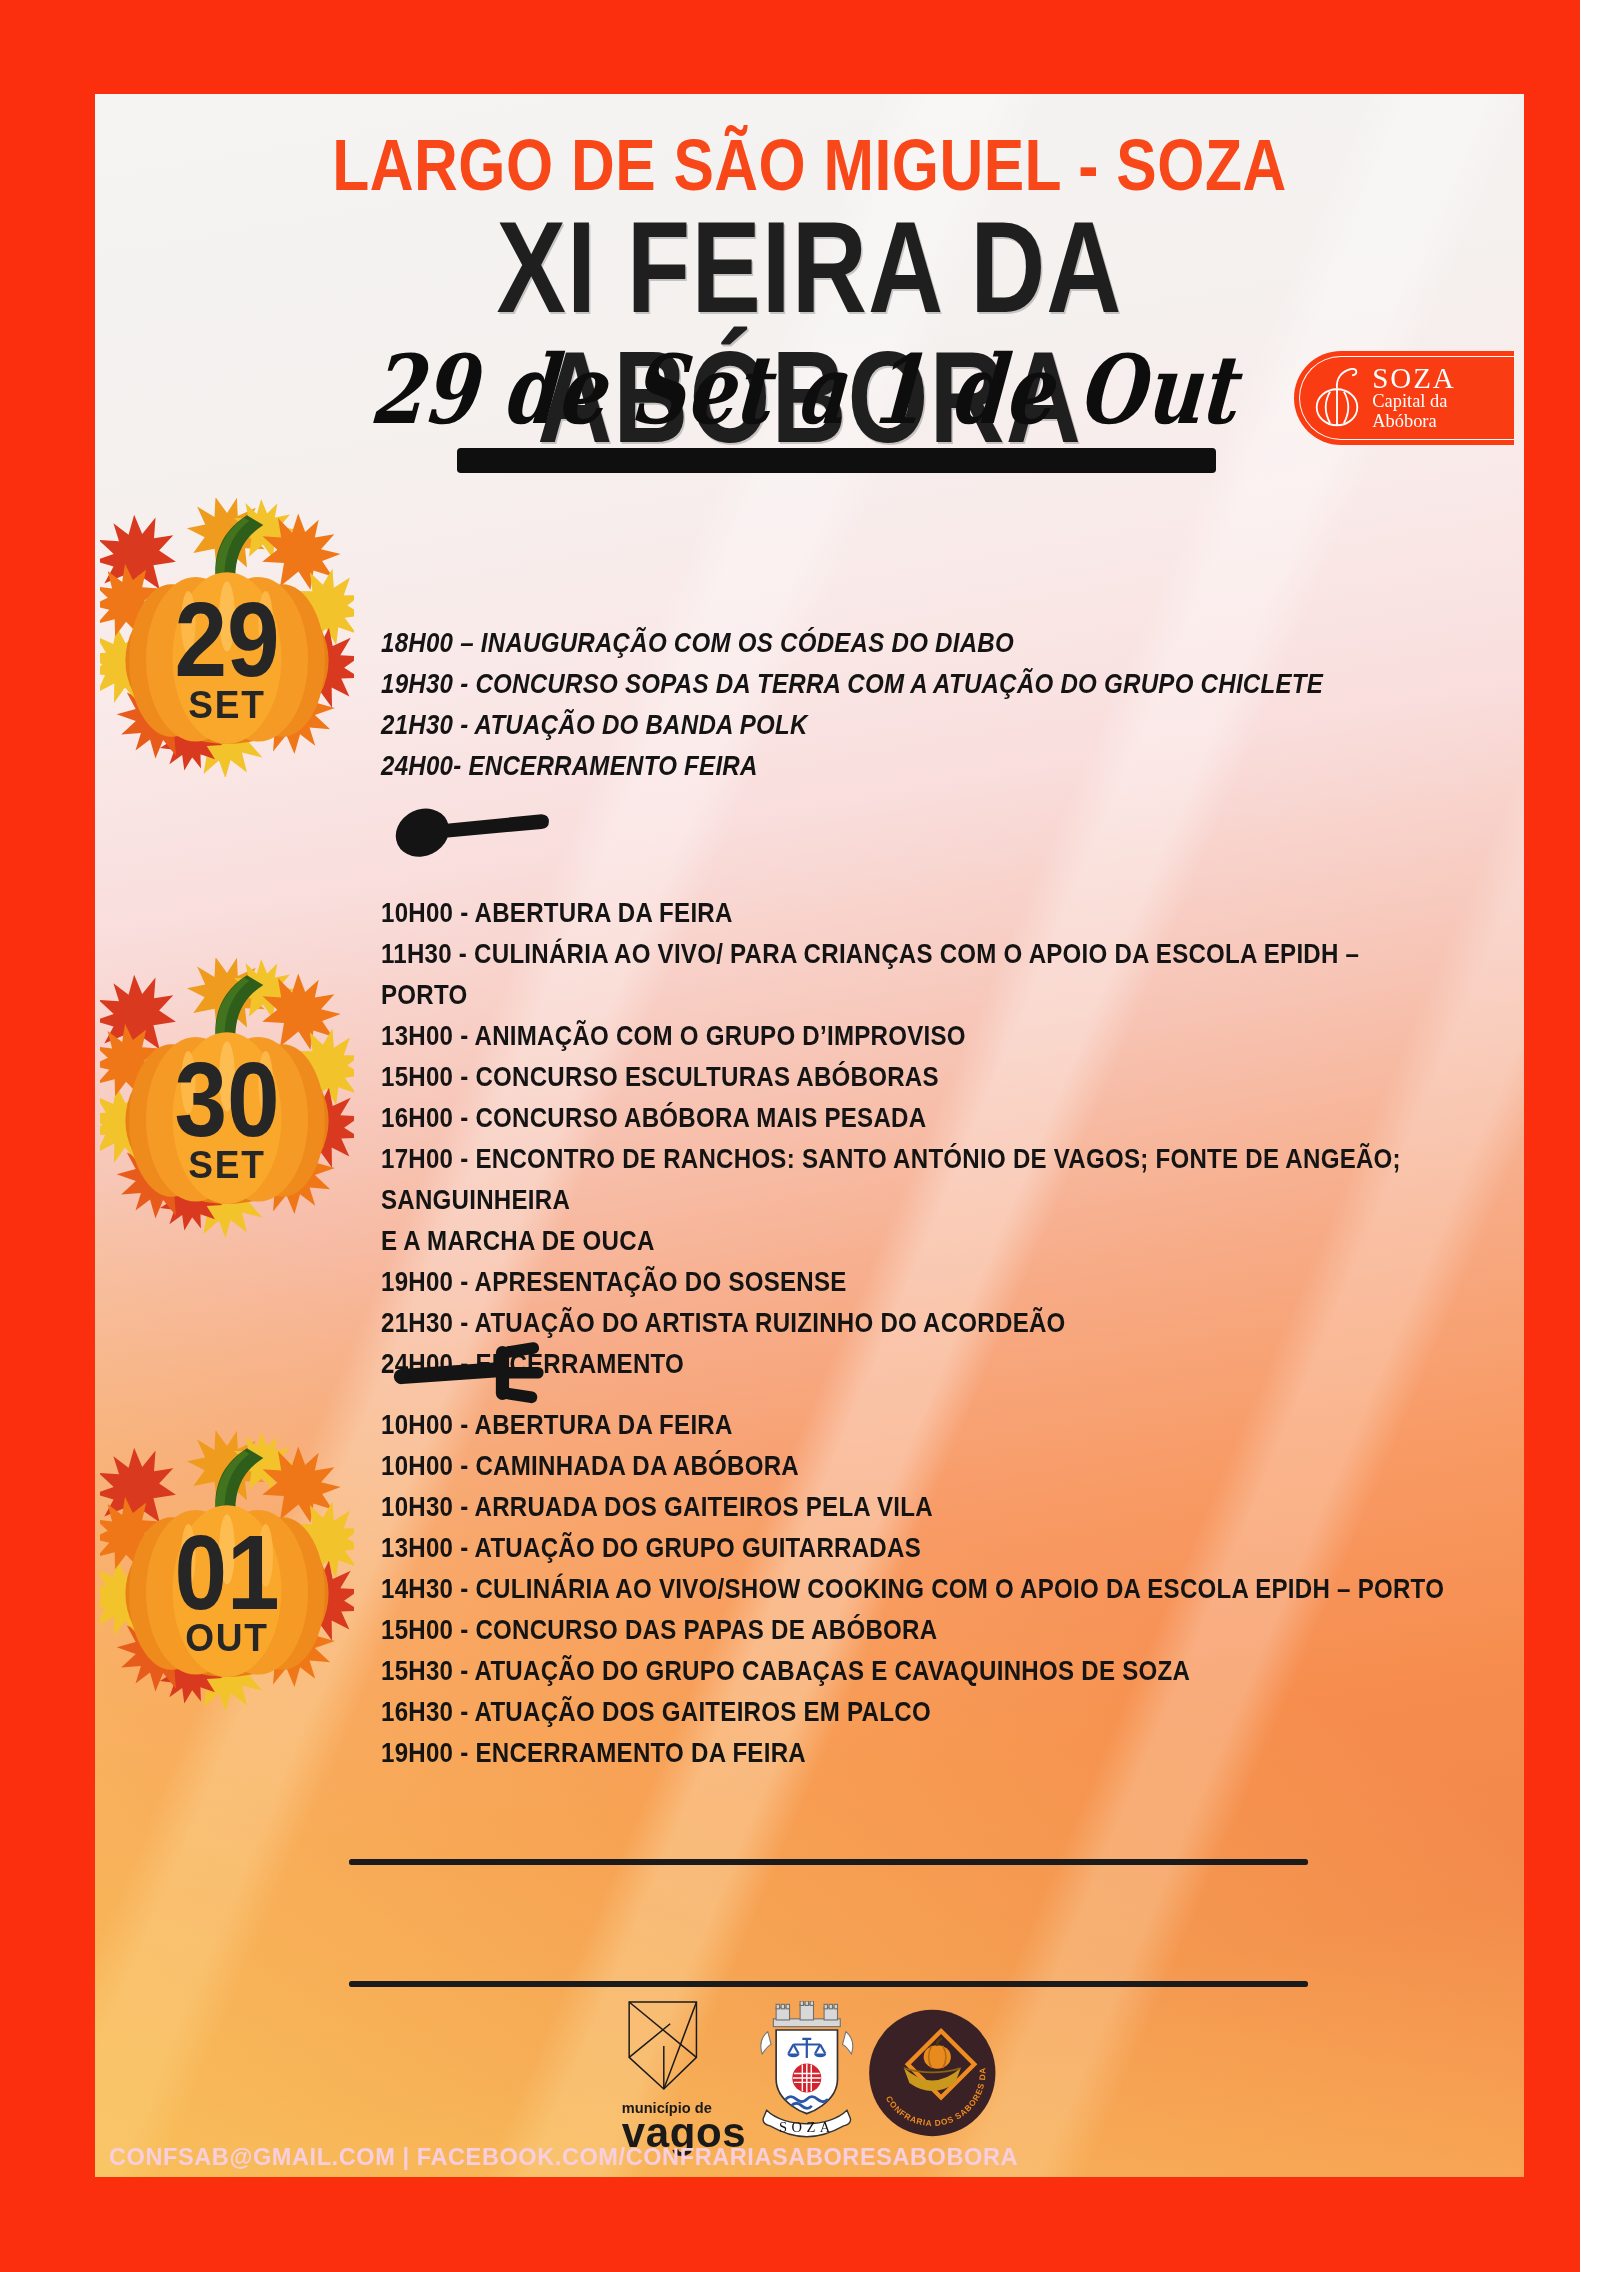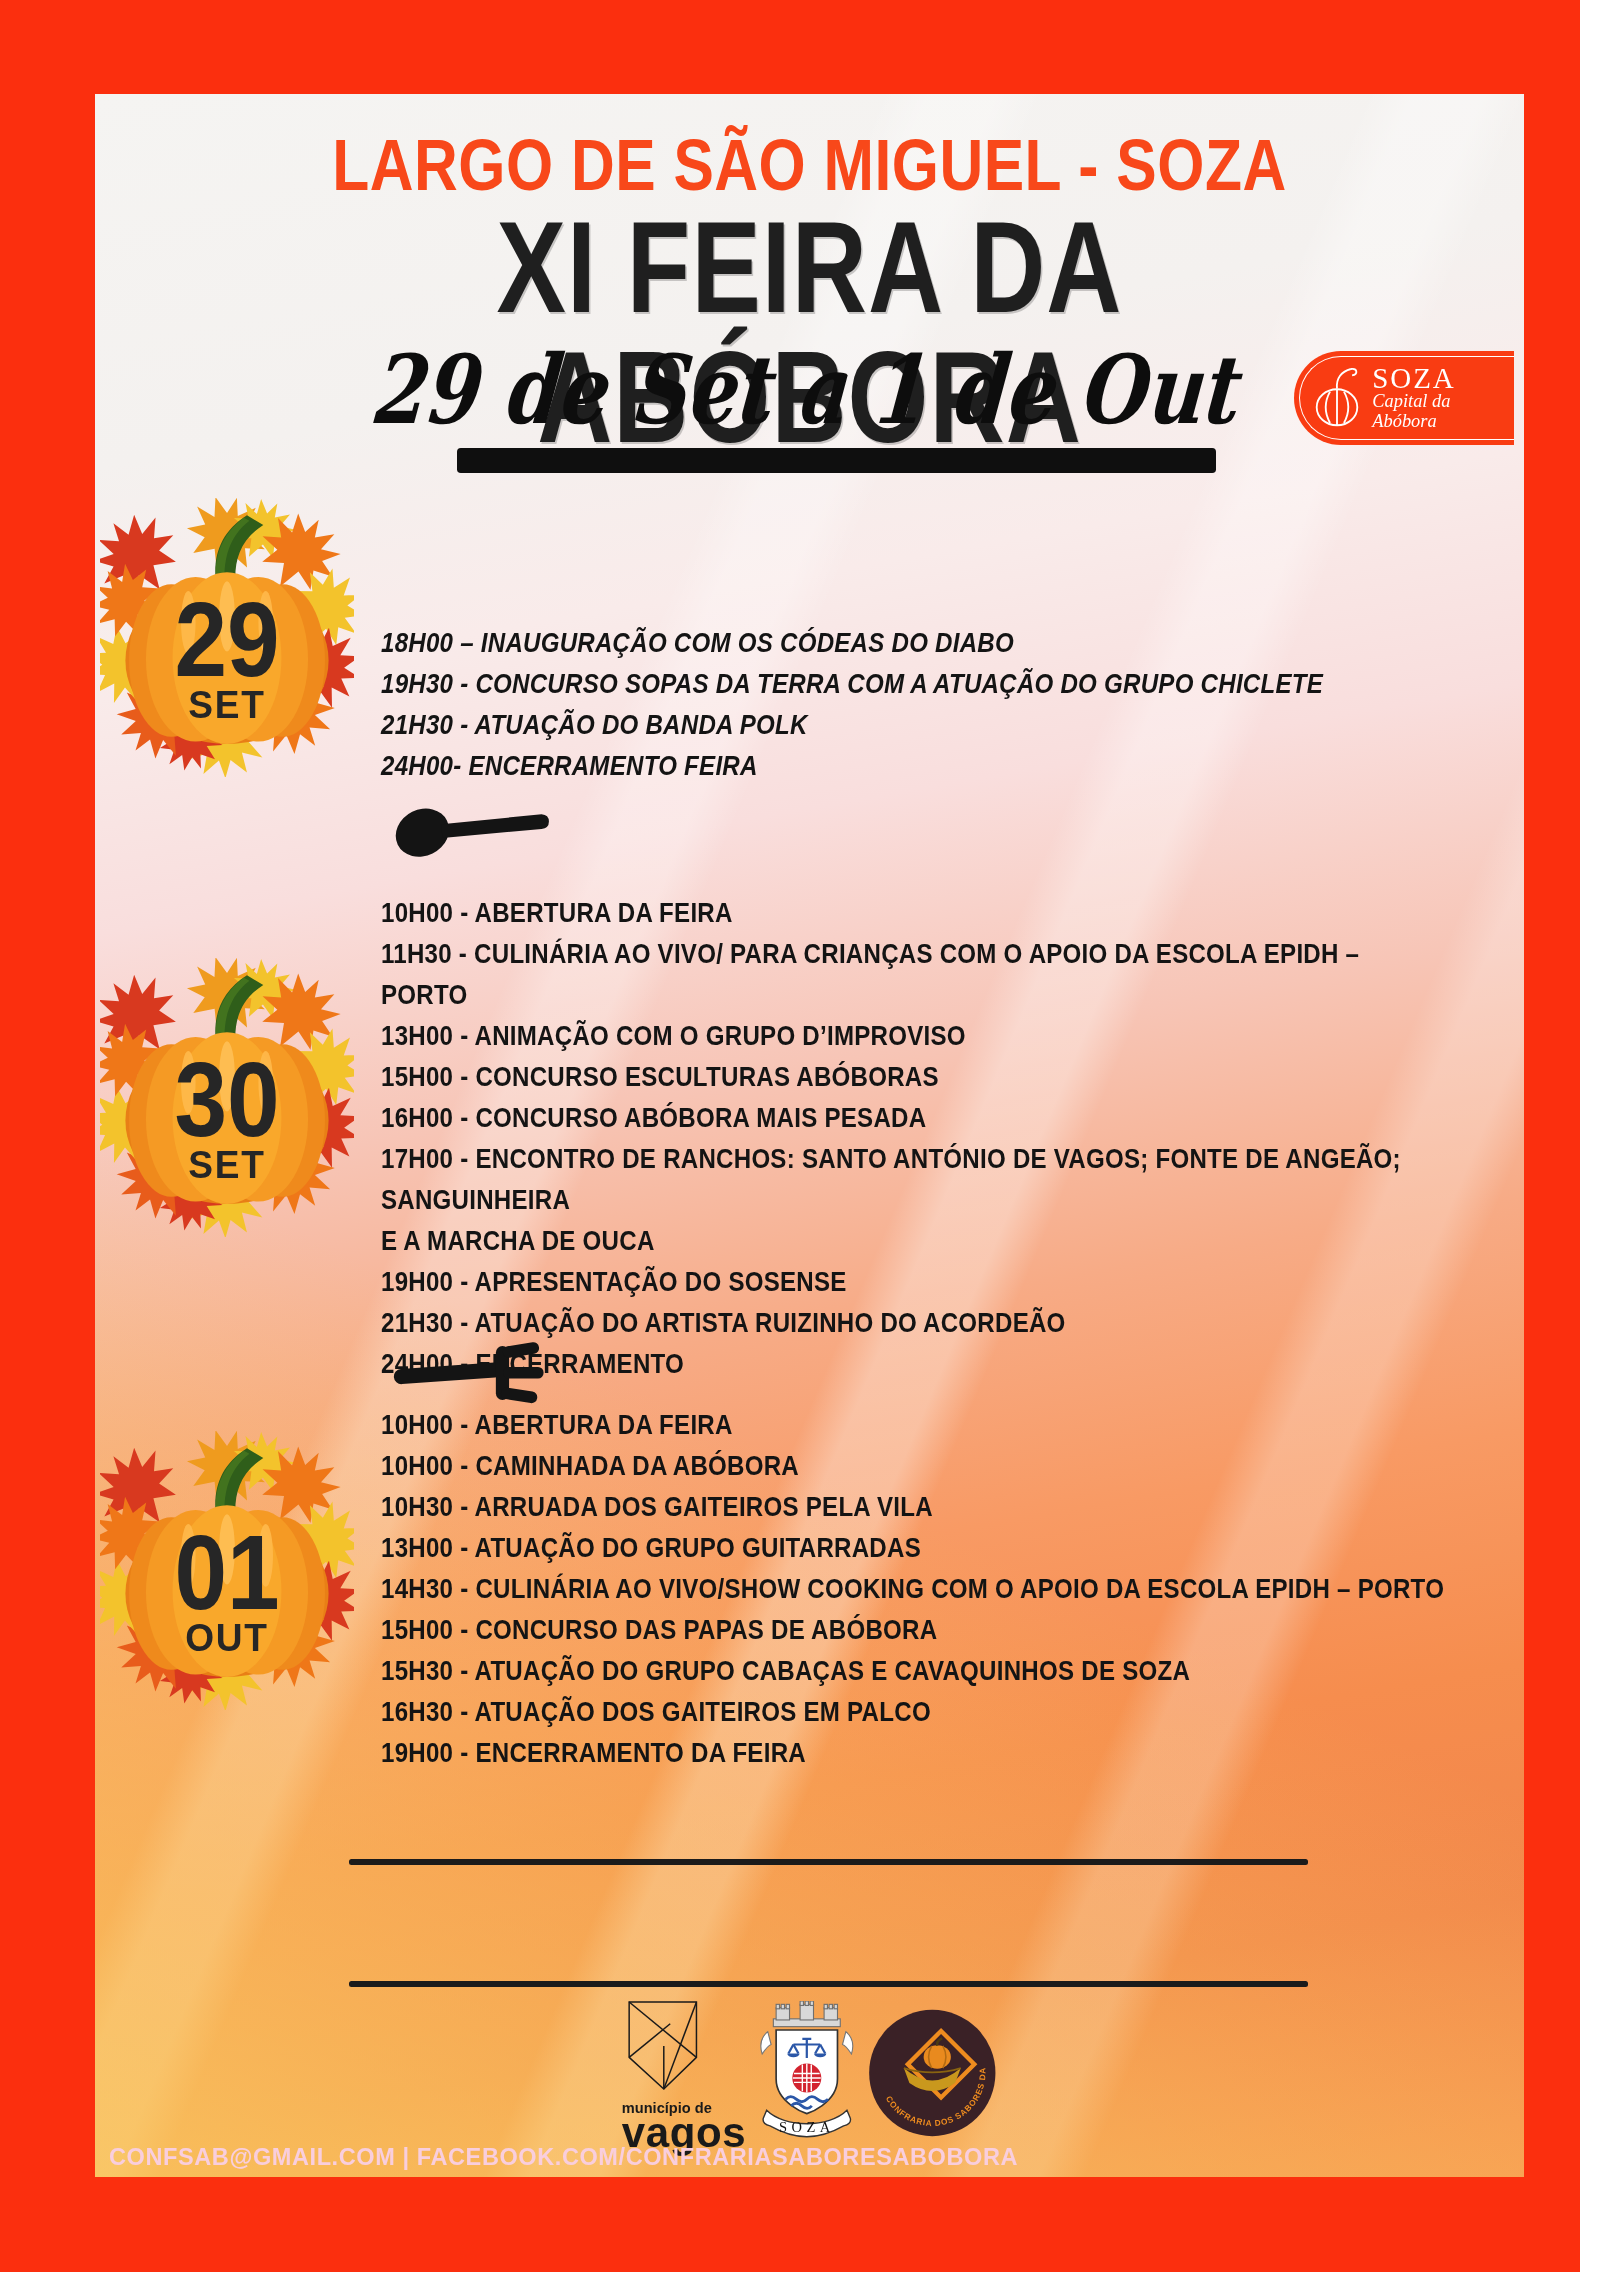--- a/index.html
+++ b/index.html
@@ -56,7 +56,7 @@
   .badge-icon{margin-left:14px;flex:0 0 auto;}
   .badge-text{margin-left:6.3px;color:#ffffff;font-family:"Liberation Serif",serif;}
   .badge-name{font-size:29px;line-height:28px;letter-spacing:1.9px;}
-  .badge-sub{font-style:italic;font-size:18.4px;line-height:19.7px;}
+  .badge-sub{font-size:18.4px;line-height:19.7px;}
   
   .pumpkin{position:absolute;width:254px;height:279px;}
   .pumpkin svg{position:absolute;inset:0;width:100%;height:100%;}

